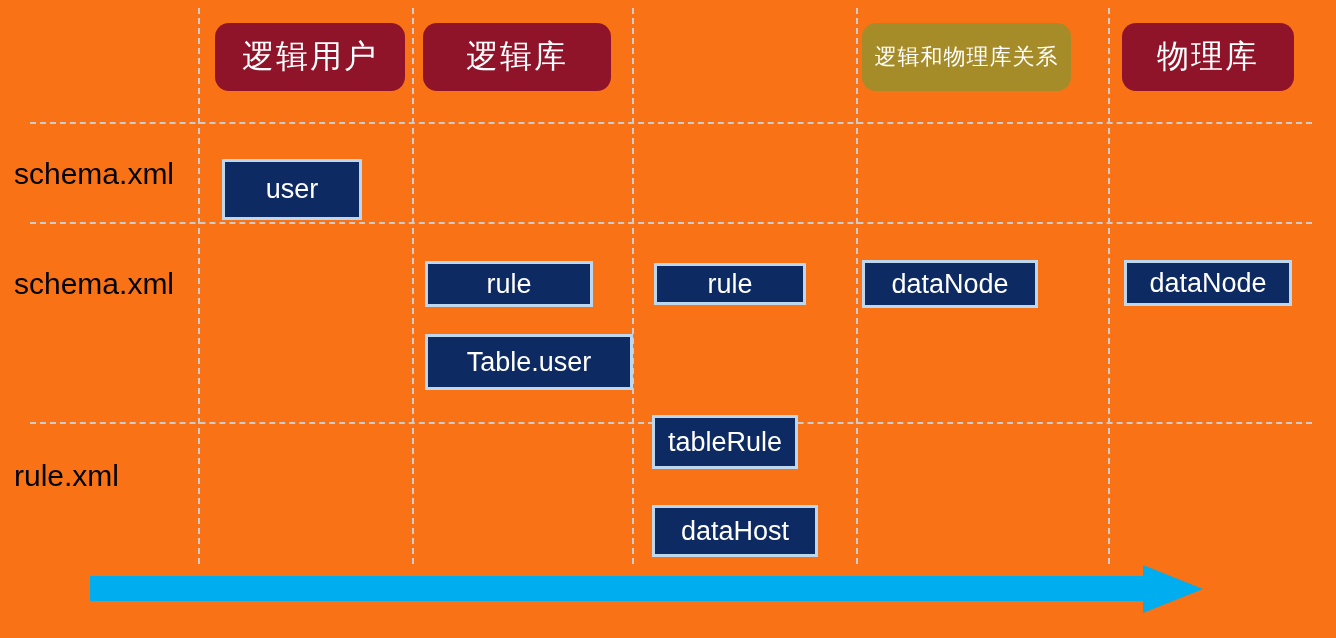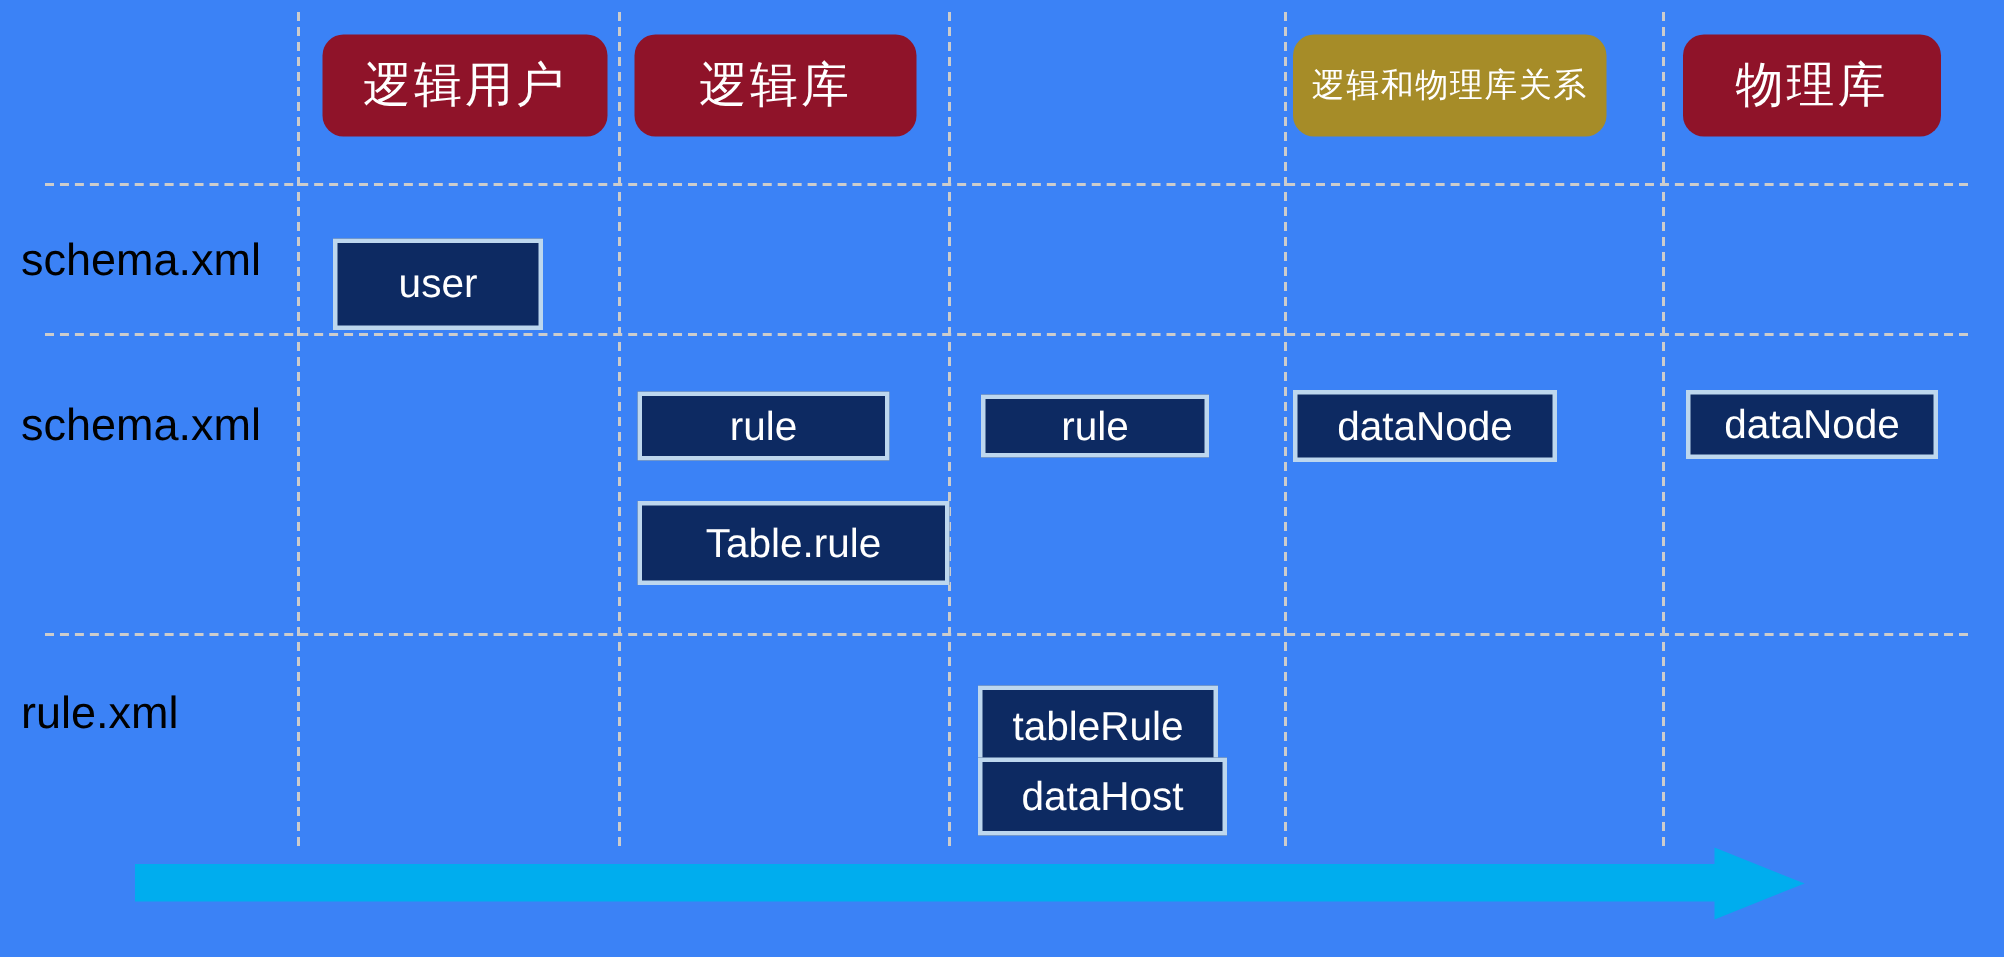--- a/index.html
+++ b/index.html
@@ -7,7 +7,7 @@
     position: relative;
     width: 1336px;
     height: 638px;
-    background: #3b82f6;
+    background: #f97316;
     overflow: hidden;
     font-family: "Liberation Sans", sans-serif;
   }

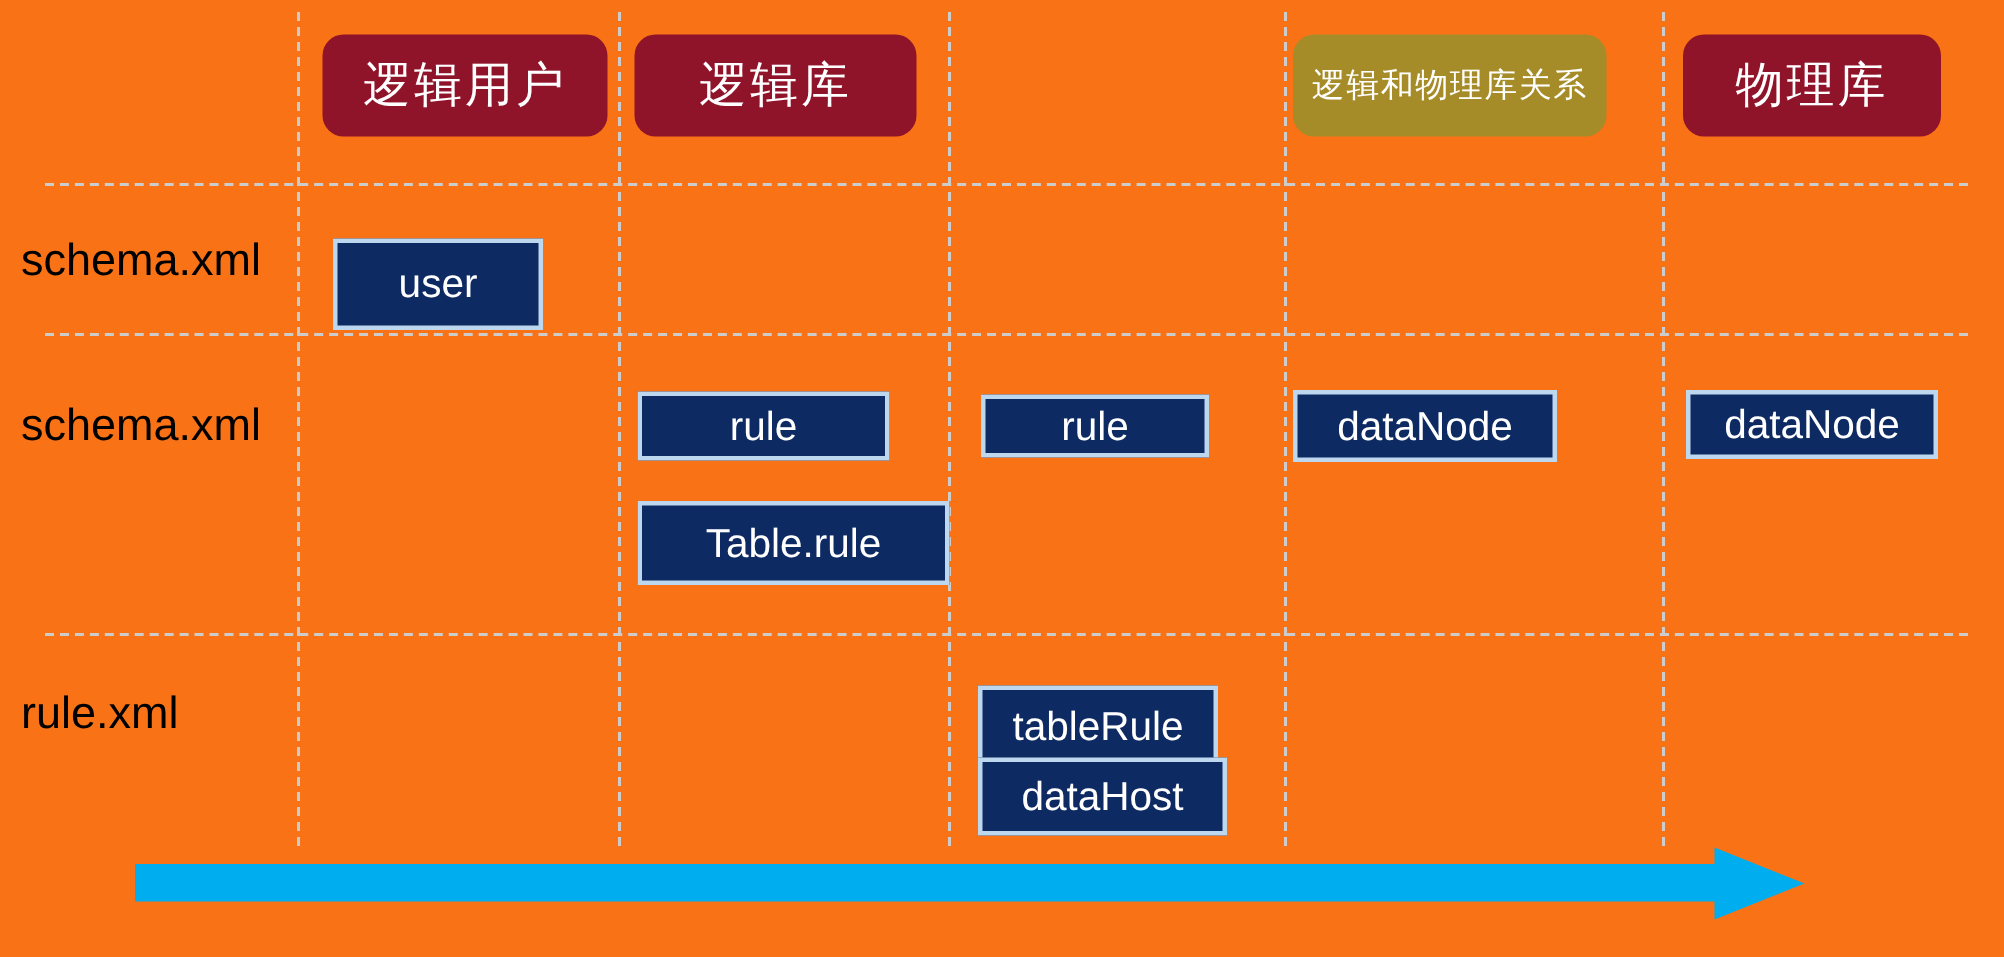--- a/index.html
+++ b/index.html
@@ -108,7 +108,7 @@
 
   <div class="cell" style="left:222px;top:159px;width:140px;height:61px">user</div>
   <div class="cell" style="left:425px;top:261px;width:168px;height:46px">rule</div>
-  <div class="cell" style="left:425px;top:334px;width:208px;height:56px">Table.rule</div>
+  <div class="cell" style="left:425px;top:334px;width:208px;height:56px">Table.user</div>
   <div class="cell" style="left:654px;top:263px;width:152px;height:42px">rule</div>
   <div class="cell" style="left:862px;top:260px;width:176px;height:48px">dataNode</div>
   <div class="cell" style="left:1124px;top:260px;width:168px;height:46px">dataNode</div>

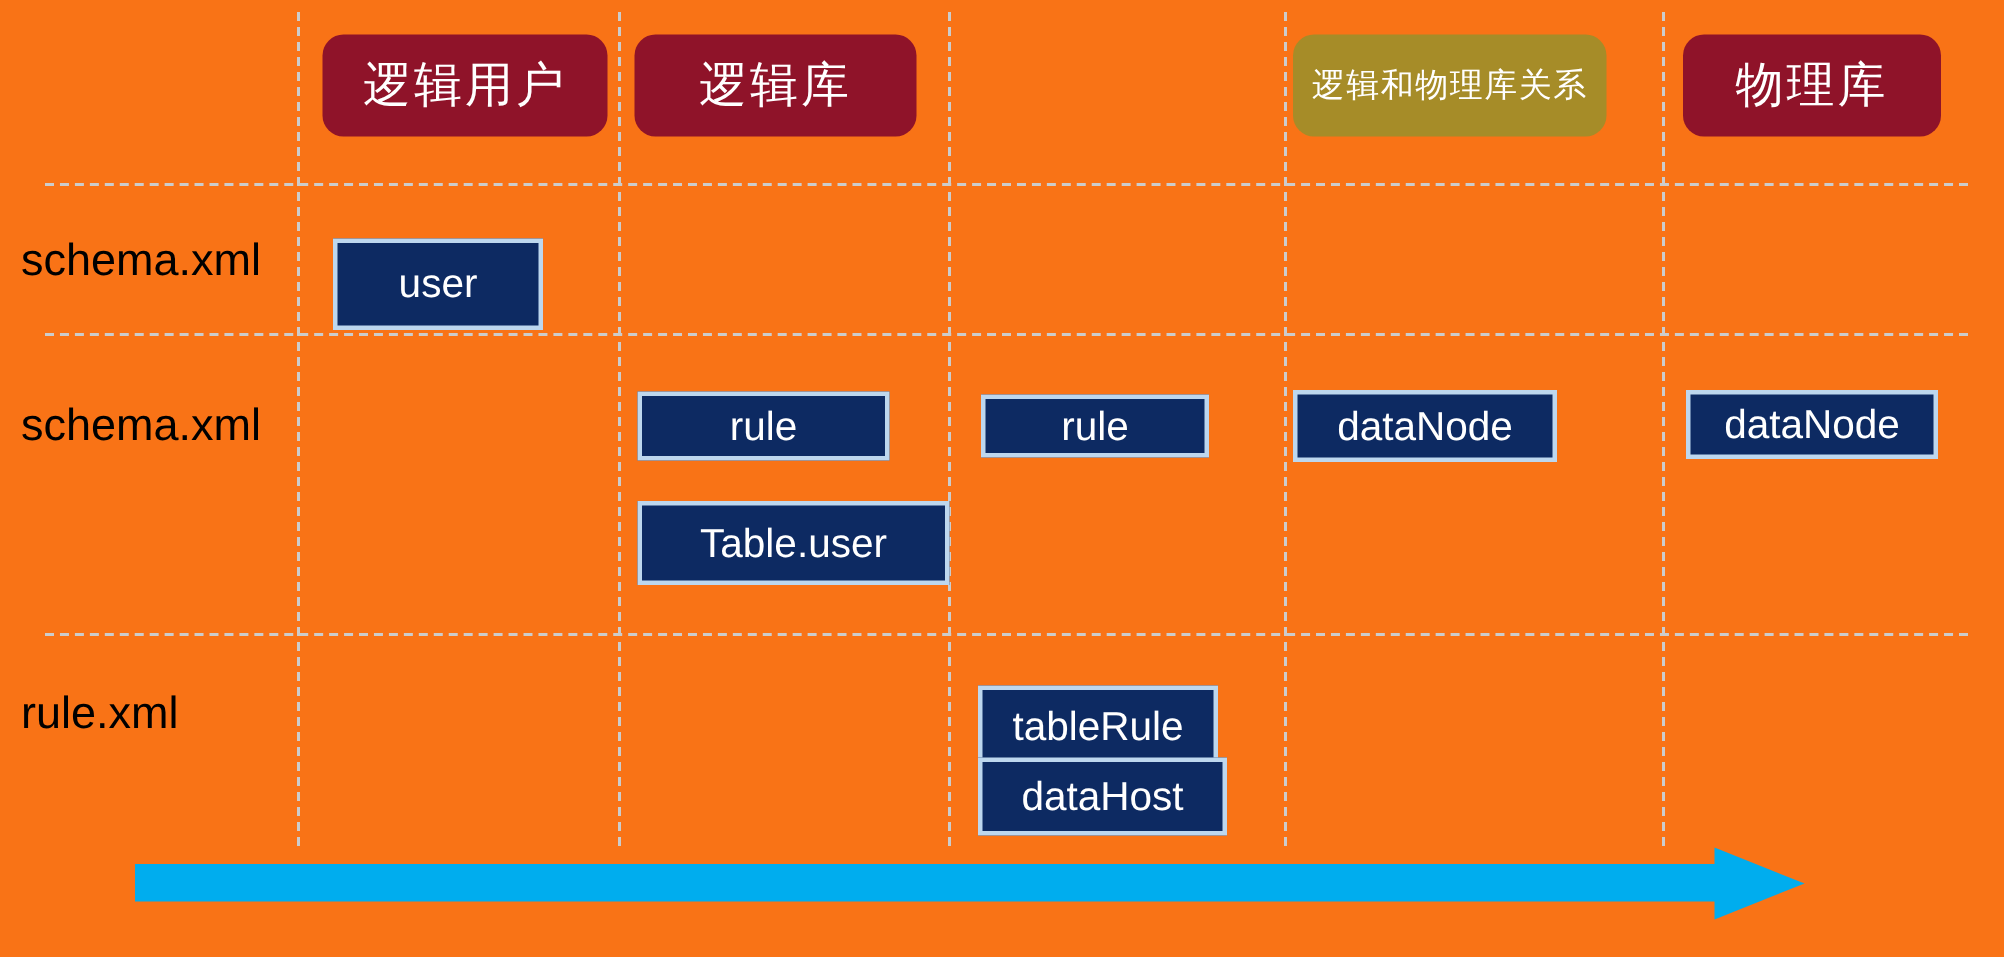--- a/index.html
+++ b/index.html
@@ -112,7 +112,7 @@
   <div class="cell" style="left:654px;top:263px;width:152px;height:42px">rule</div>
   <div class="cell" style="left:862px;top:260px;width:176px;height:48px">dataNode</div>
   <div class="cell" style="left:1124px;top:260px;width:168px;height:46px">dataNode</div>
-  <div class="cell" style="left:652px;top:457px;width:160px;height:54px">tableRule</div>
+  <div class="cell" style="left:652px;top:415px;width:146px;height:54px">tableRule</div>
   <div class="cell" style="left:652px;top:505px;width:166px;height:52px">dataHost</div>
 
   <div class="arrow-shaft"></div>

